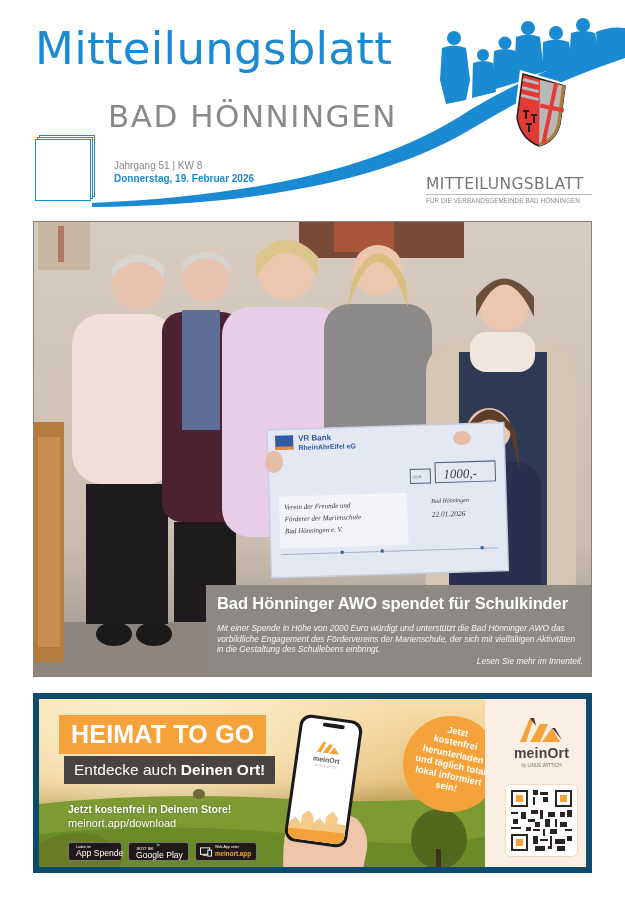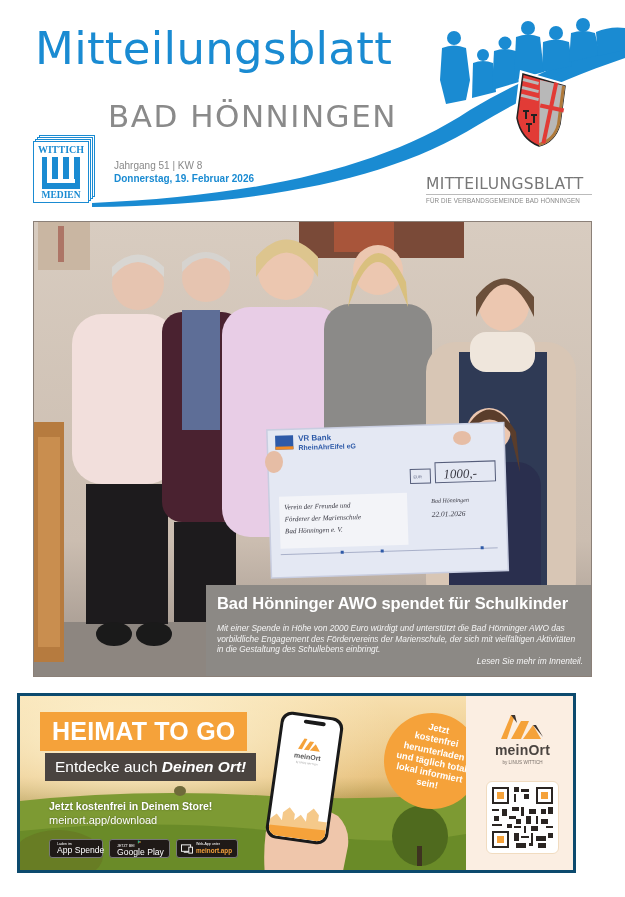--- a/index.html
+++ b/index.html
@@ -169,17 +169,6 @@
     <div class="stack" style="left:6px;top:0;width:56px;height:62px;"></div>
     <div class="stack" style="left:4px;top:2px;width:56px;height:62px;"></div>
     <div class="stack" style="left:2px;top:4px;width:56px;height:62px;"></div>
-    <div class="front">
-      <div class="lbl-top">WITTICH</div>
-      <svg class="mark" width="38" height="32">
-        <rect x="0" y="0" width="38" height="32" fill="#1a8bd2"></rect>
-        <rect x="5" y="0" width="5" height="25" fill="#fff"></rect>
-        <rect x="5" y="22" width="28" height="4" fill="#fff"></rect>
-        <rect x="16" y="0" width="5" height="22" fill="#fff"></rect>
-        <rect x="27" y="0" width="5" height="25" fill="#fff"></rect>
-      </svg>
-      <div class="lbl-bot">MEDIEN</div>
-    </div>
   </div>
 
   <div class="issue-meta">

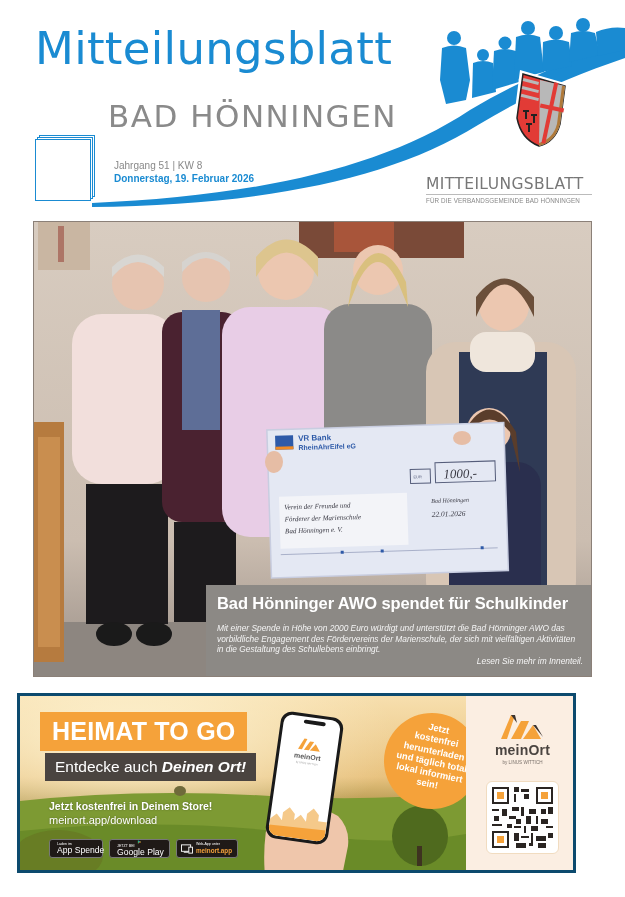--- a/index.html
+++ b/index.html
@@ -73,8 +73,8 @@
 
   
   .ad {
-    position: absolute; left: 17px; top: 693px; width: 559px; height: 180px;
-    border: 3px solid #0c4a6e; overflow: hidden; background: #000000;
+    position: absolute; left: 33px; top: 693px; width: 559px; height: 180px;
+    border: 6px solid #0c4a6e; overflow: hidden; background: #000000;
   }
   .ad-scene { position: absolute; left: 0; top: 0; }
   .ad-title {

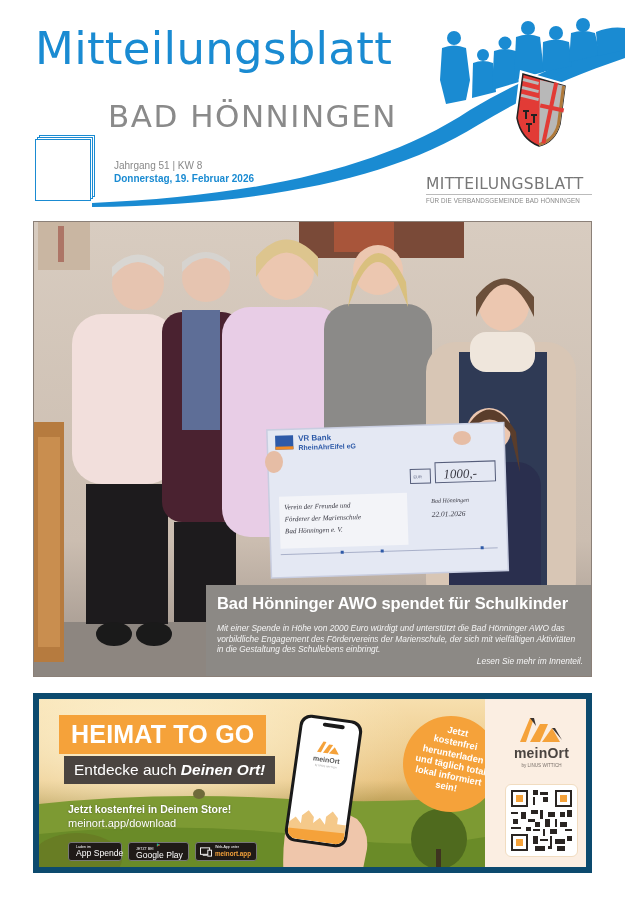--- a/index.html
+++ b/index.html
@@ -86,7 +86,7 @@
     position: absolute; left: 25px; top: 57px; height: 28px; padding: 0 10px;
     background: #4a4440; color: #fff; font-size: 15.5px; line-height: 28px; white-space: nowrap;
   }
-  .ad-sub b { font-weight: bold; font-style: italic; }
+  .ad-sub b { font-weight: bold; }
   .ad-store-text {
     position: absolute; left: 29px; top: 104px; color: #fff; font-size: 10.5px; font-weight: bold;
     white-space: nowrap; text-shadow: 0 0 2px rgba(0,0,0,0.35); text-align: center;

